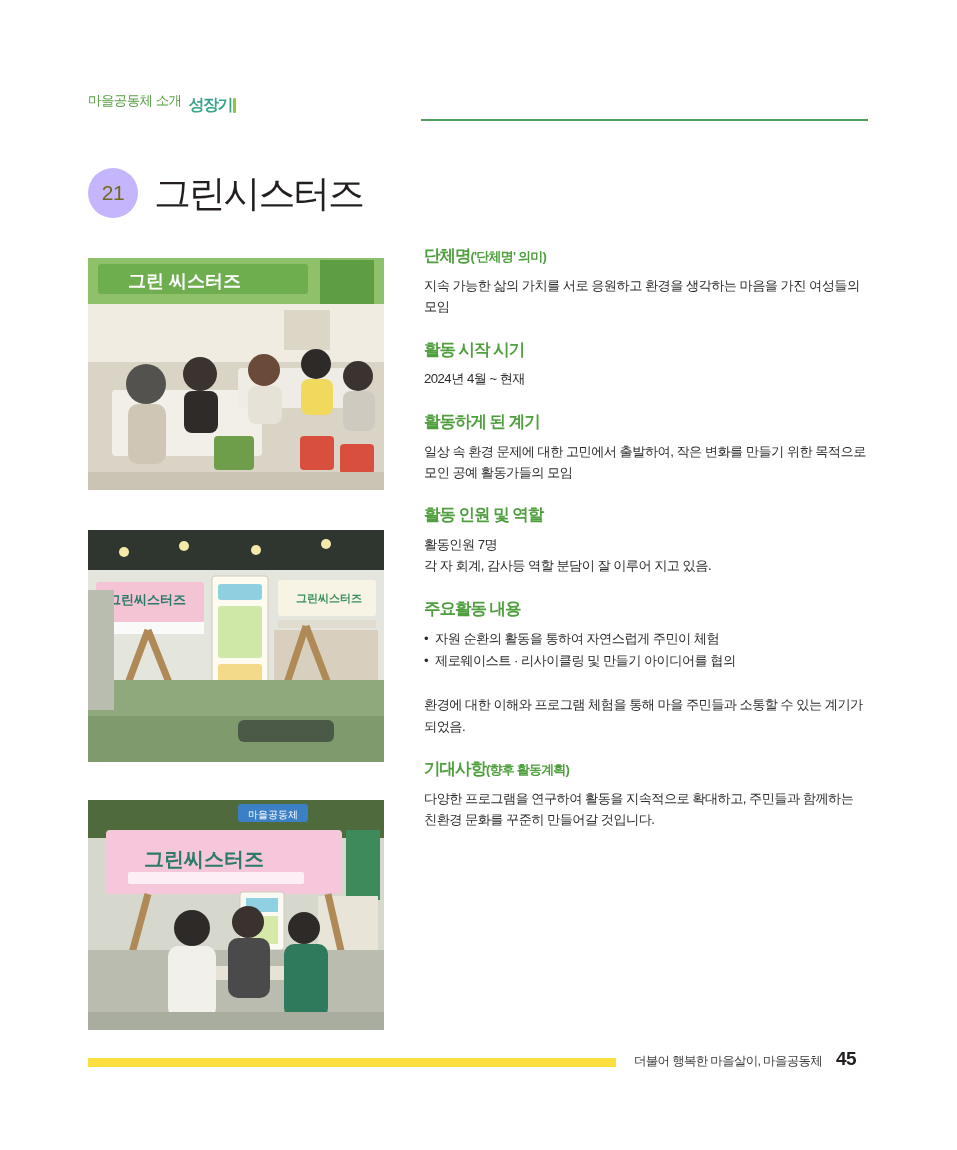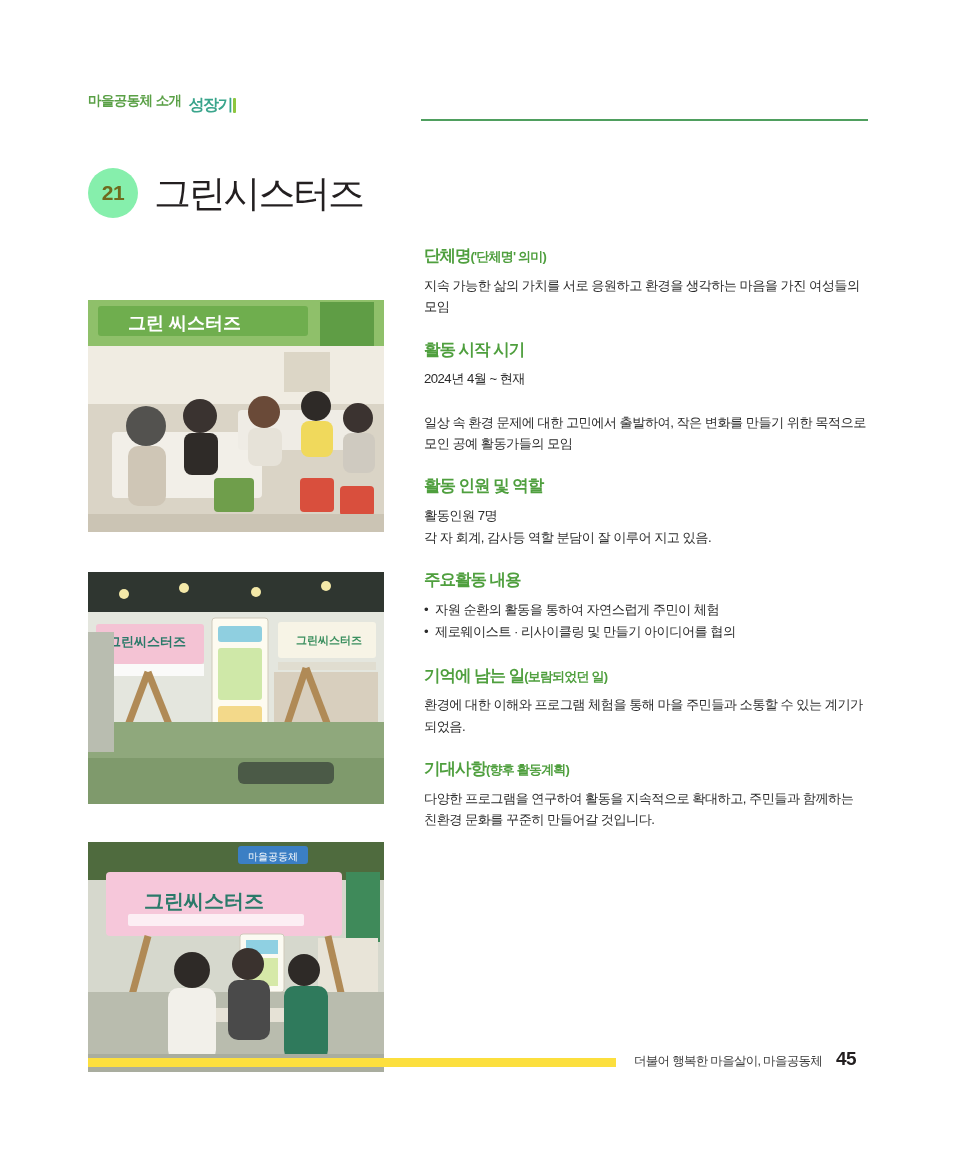--- a/index.html
+++ b/index.html
@@ -34,7 +34,7 @@
   }
   .brand-small {
     font-size: 13.5px;
-    font-weight: bold;
+    font-weight: normal;
     color: #5aa046;
     letter-spacing: -0.6px;
     padding-bottom: 3px;

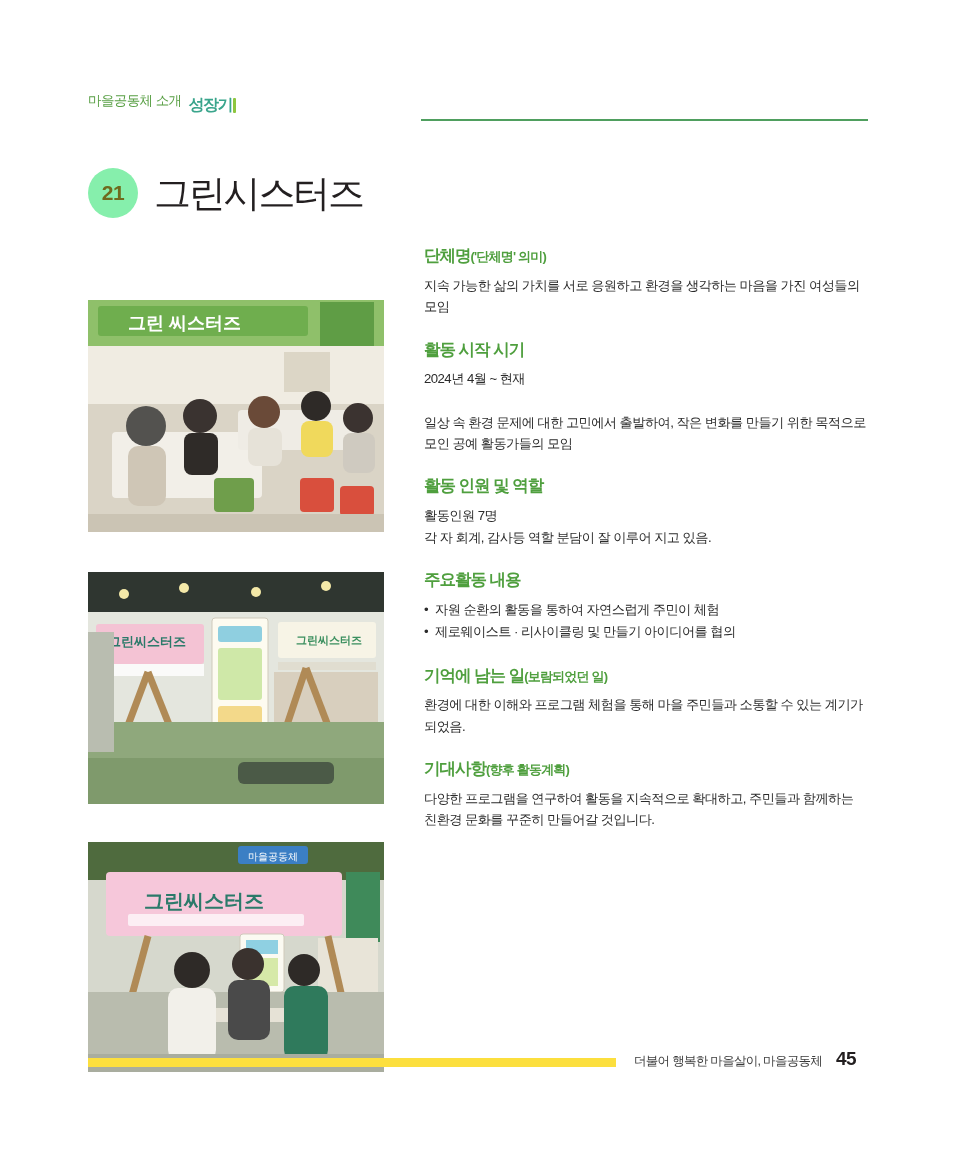--- a/index.html
+++ b/index.html
@@ -78,10 +78,10 @@
     width: 50px;
     height: 50px;
     border-radius: 50%;
-    background: #86efac;
+    background: #c4b5fd;
     color: #6f6a1d;
     font-size: 21px;
-    font-weight: bold;
+    font-weight: normal;
     display: flex;
     align-items: center;
     justify-content: center;

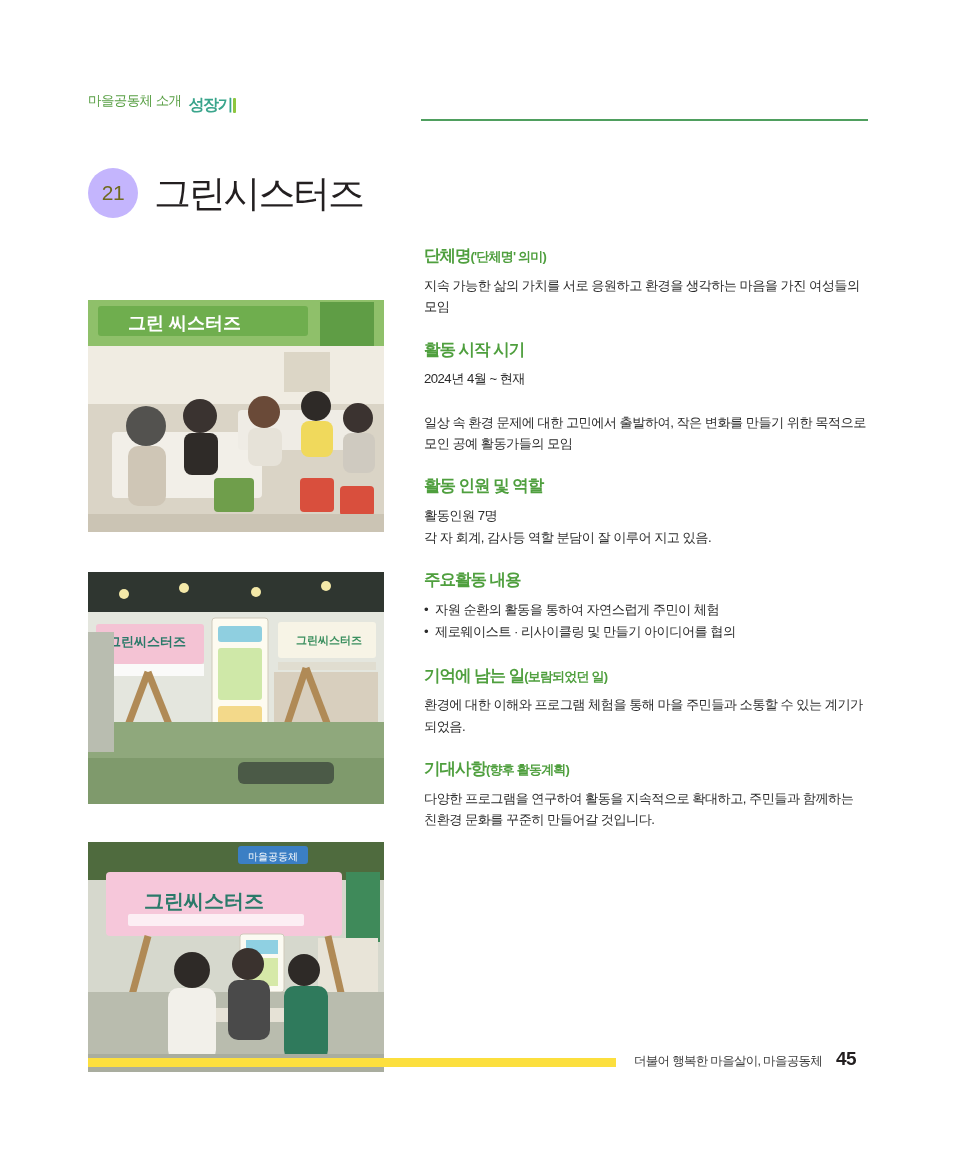--- a/index.html
+++ b/index.html
@@ -104,7 +104,6 @@
     height: 232px;
     overflow: hidden;
     background: #cfd6c8;
-    margin-top: 42px;
   }
   #photo-1 { top: 258px; }
   #photo-2 { top: 530px; }

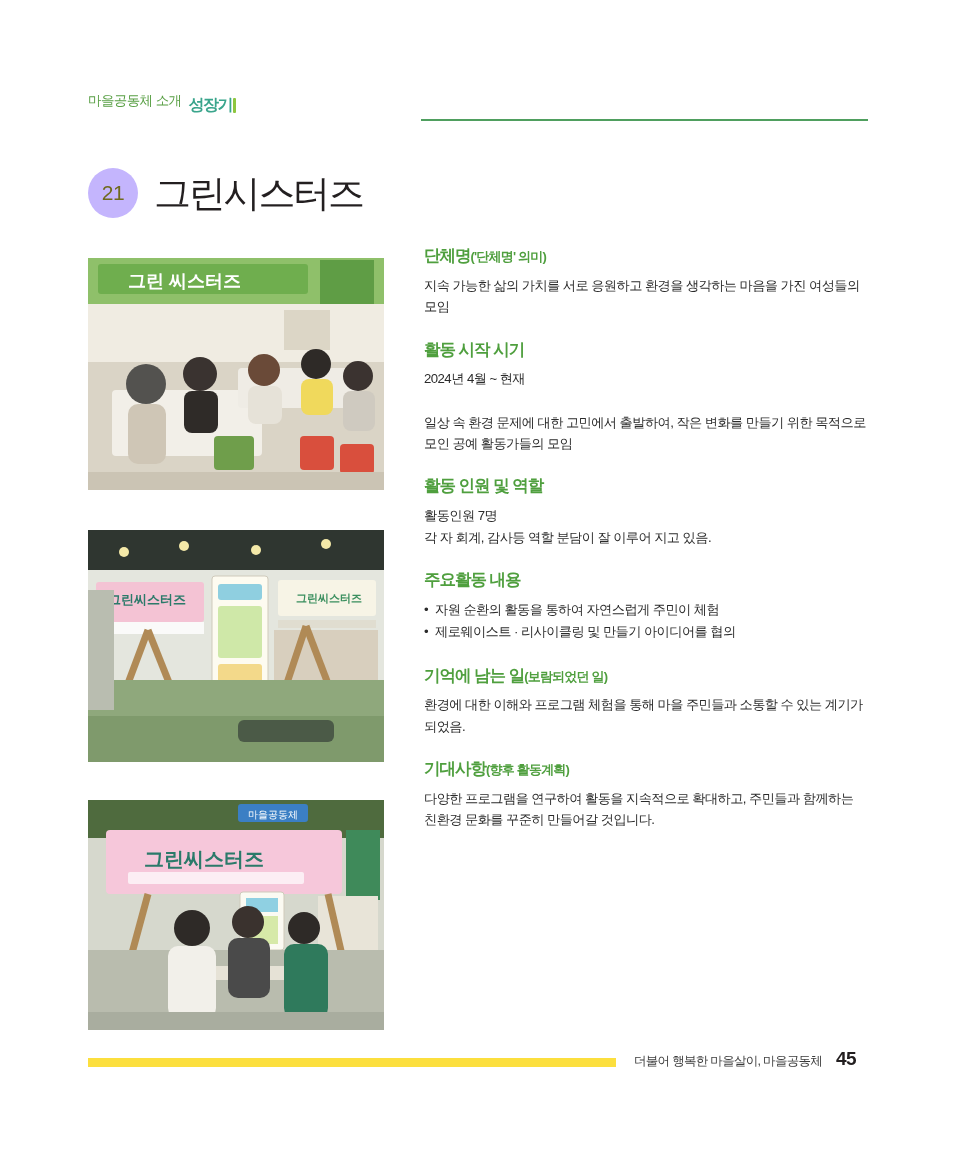--- a/index.html
+++ b/index.html
@@ -303,6 +303,7 @@
   </div>
 
   <div class="section gap-md">
+    <h3 class="sec-heading"><span>활동하게 된 계기</span><span class="sub"></span></h3>
     <p class="sec-body">일상 속 환경 문제에 대한 고민에서 출발하여, 작은 변화를 만들기 위한 목적으로 모인 공예 활동가들의 모임</p>
   </div>
 

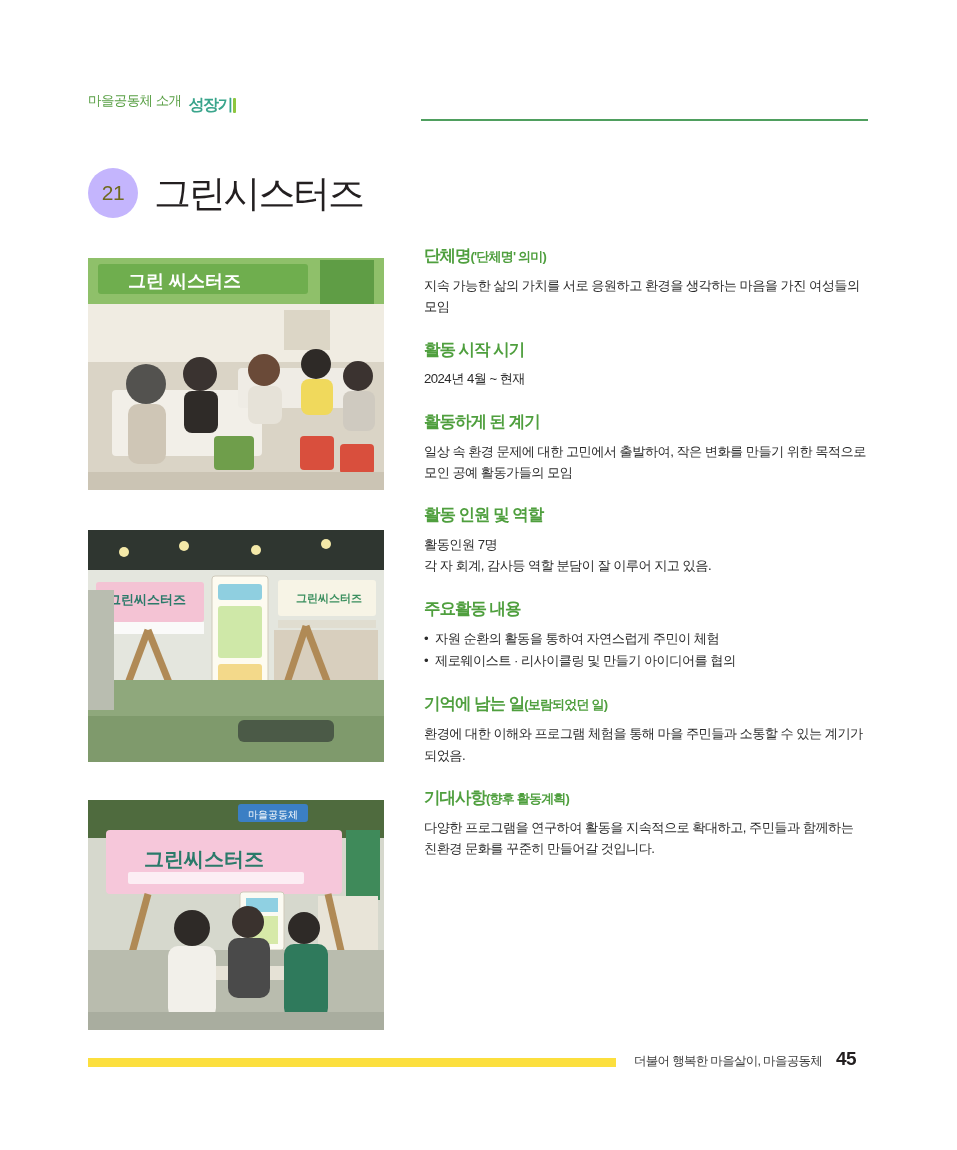--- a/index.html
+++ b/index.html
@@ -322,7 +322,6 @@
   </div>
 
   <div class="section gap-md">
-    <h3 class="sec-heading"><span>기억에 남는 일</span><span class="sub">(보람되었던 일)</span></h3>
     <p class="sec-body">환경에 대한 이해와 프로그램 체험을 통해 마을 주민들과 소통할 수 있는 계기가 되었음.</p>
   </div>
 

